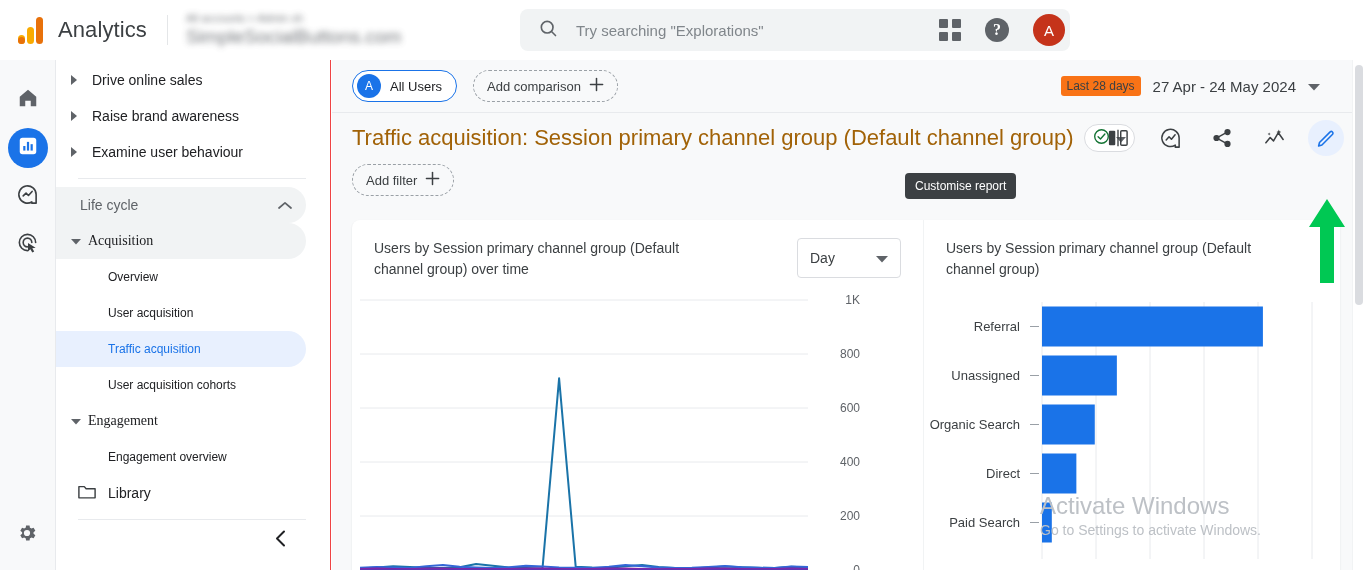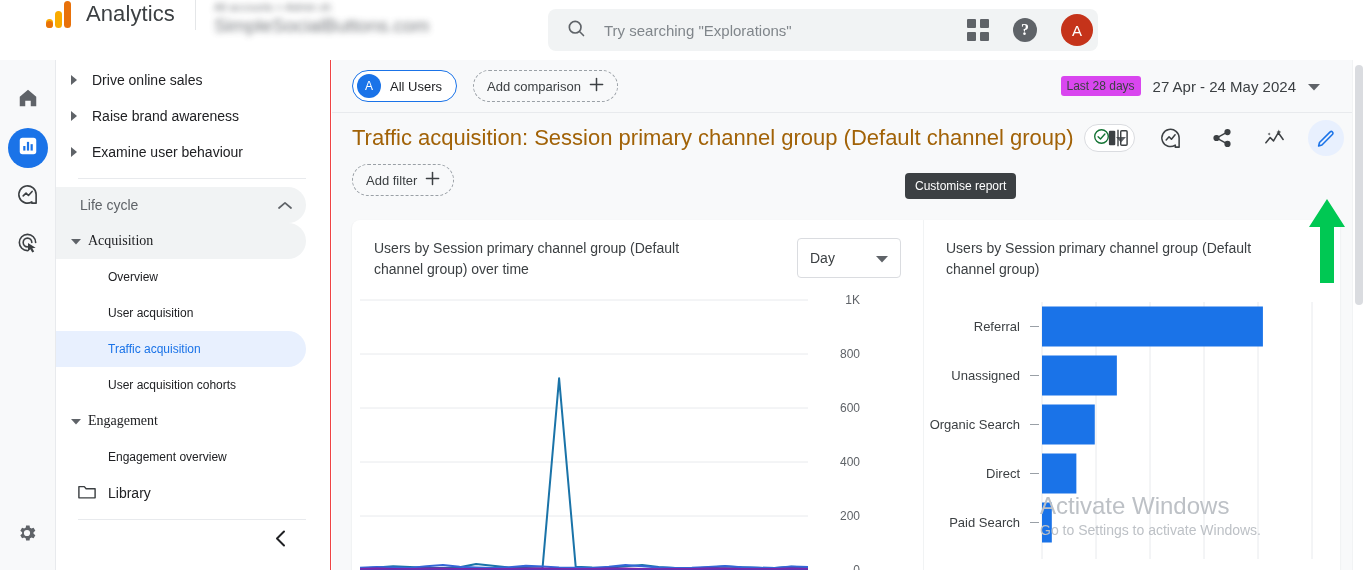--- a/index.html
+++ b/index.html
@@ -15,9 +15,8 @@
   
   .topbar {
     position: absolute; top: 0; left: 0; width: 1081px; height: 60px;
-    background: #ffffff; display: flex; align-items: flex-start;
+    background: #ffffff; display: flex; align-items: center;
     z-index: 30;
-    margin-left: 28px;
   }
   .brand { display: flex; align-items: center; padding-left: 18px; }
   .ga-logo { width: 26px; height: 28px; position: relative; }

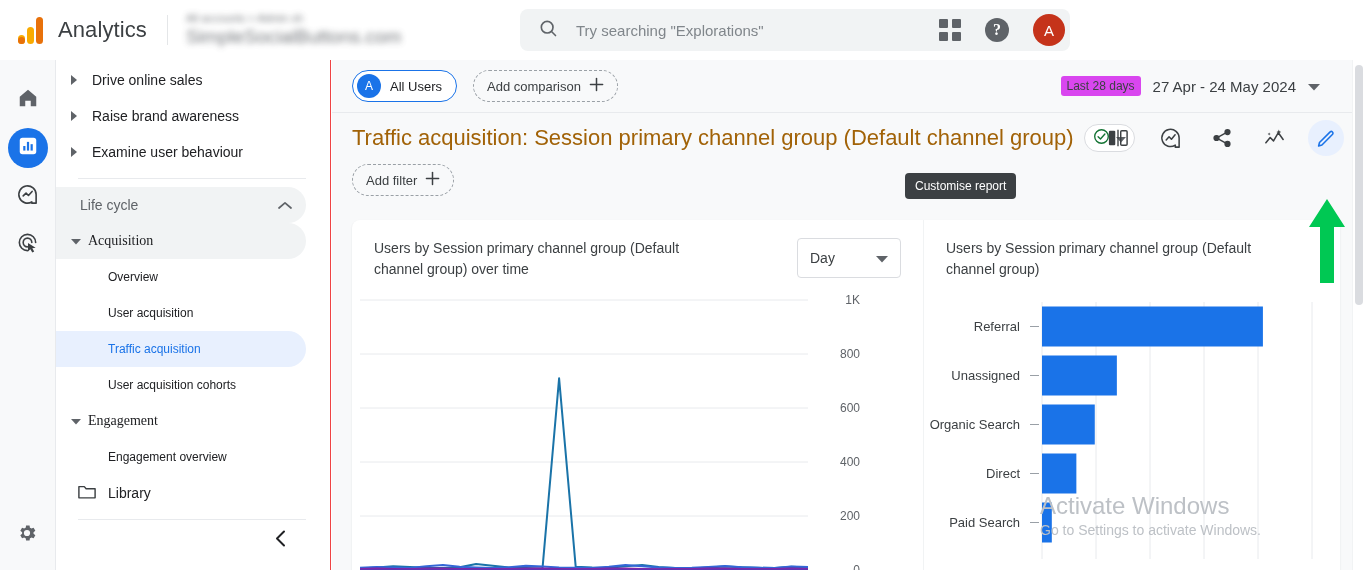--- a/index.html
+++ b/index.html
@@ -148,7 +148,7 @@
     display: flex; align-items: center; gap: 12px; cursor: pointer;
   }
   .badge-last {
-    background: #d946ef; color: #3c4043; font-size: 12px;
+    background: #f97316; color: #3c4043; font-size: 12px;
     padding: 3px 6px; border-radius: 3px;
   }
   .daterange .dtxt { font-size: 15px; color: #3c4043; }

